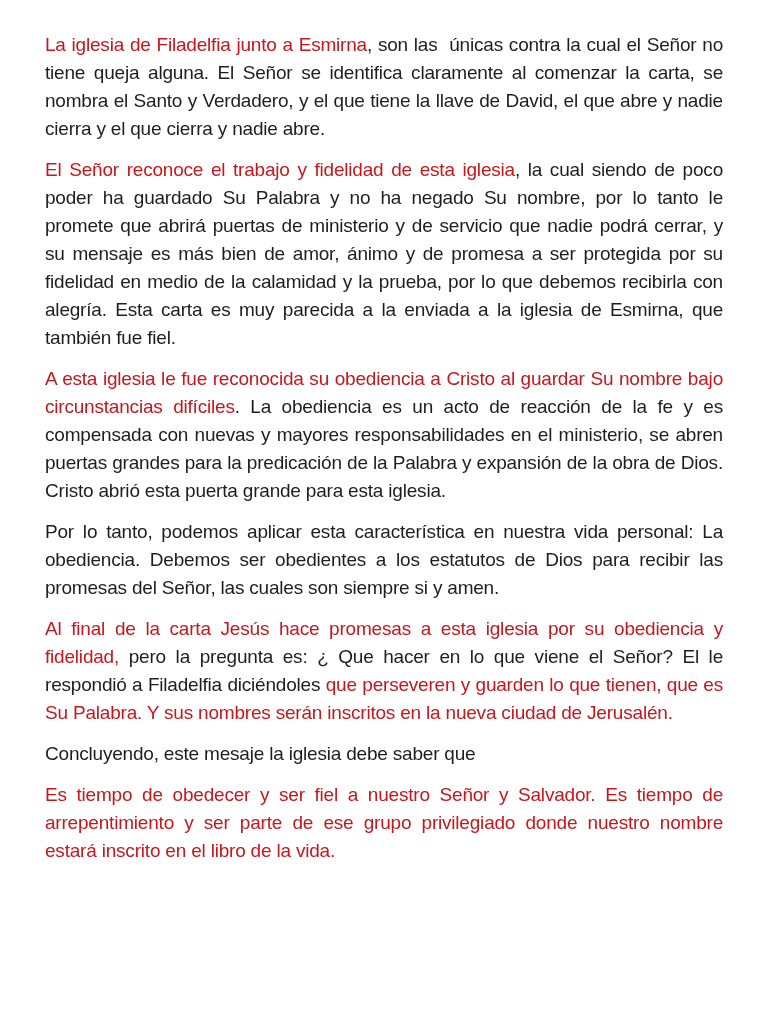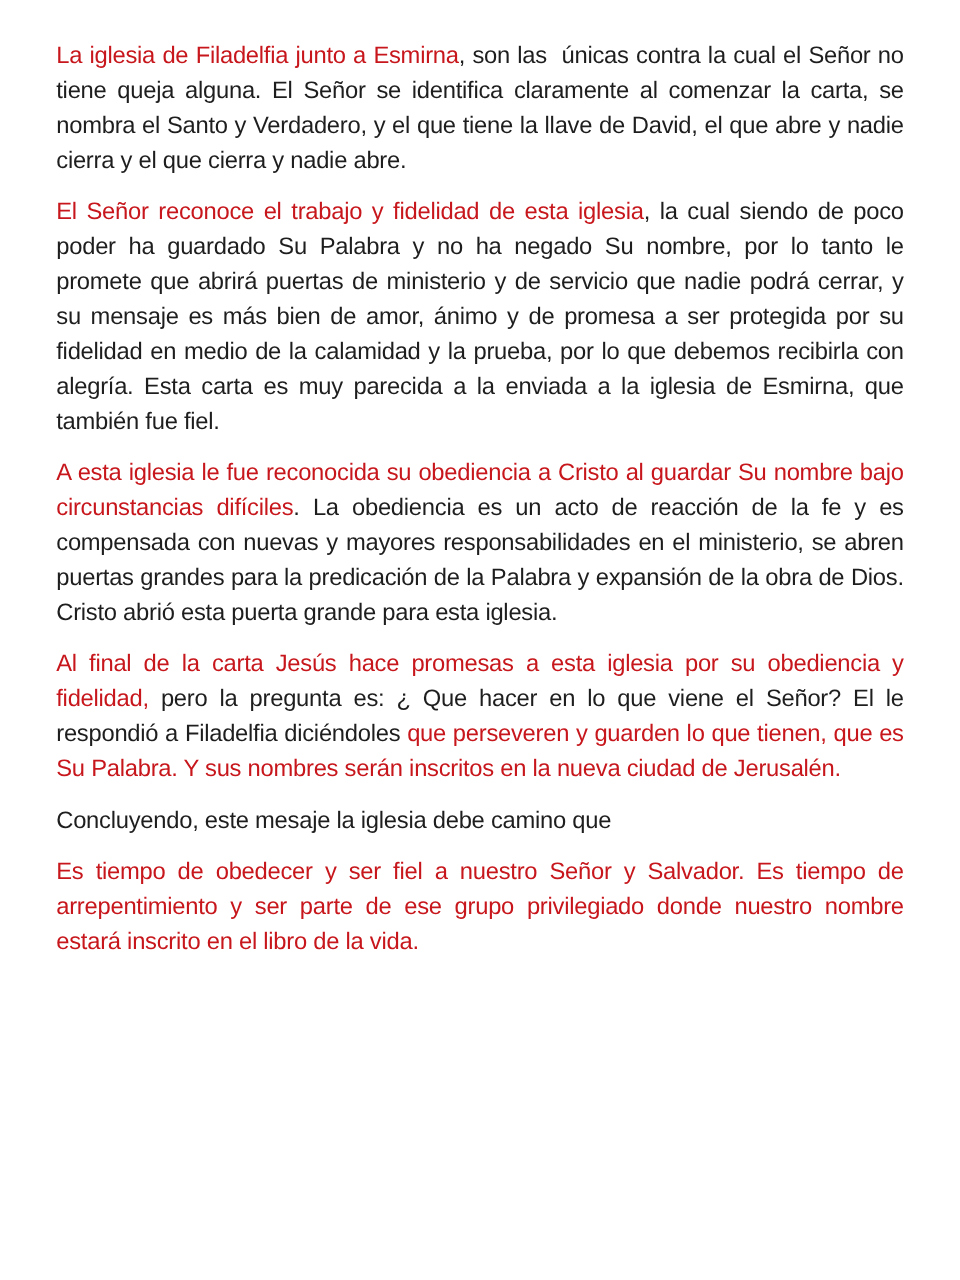--- a/index.html
+++ b/index.html
@@ -41,6 +41,7 @@
       <p class="para"><span class="run run-red">La iglesia de Filadelfia junto a Esmirna</span><span class="run run-black">, son las &nbsp;únicas contra la cual el Señor no tiene queja alguna. El Señor se identifica claramente al comenzar la carta, se nombra el Santo y Verdadero, y el que tiene la llave de David, el que abre y nadie cierra y el que cierra y nadie abre.</span></p>
       <p class="para"><span class="run run-red">El Señor reconoce el trabajo y fidelidad de esta iglesia</span><span class="run run-black">, la cual siendo de poco poder ha guardado Su Palabra y no ha negado Su nombre, por lo tanto le promete que abrirá puertas de ministerio y de servicio que nadie podrá cerrar, y su mensaje es más bien de amor, ánimo y de promesa a ser protegida por su fidelidad en medio de la calamidad y la prueba, por lo que debemos recibirla con alegría. Esta carta es muy parecida a la enviada a la iglesia de Esmirna, que también fue fiel.</span></p>
       <p class="para"><span class="run run-red">A esta iglesia le fue reconocida su obediencia a Cristo al guardar Su nombre bajo circunstancias difíciles</span><span class="run run-black">. La obediencia es un acto de reacción de la fe y es compensada con nuevas y mayores responsabilidades en el ministerio, se abren puertas grandes para la predicación de la Palabra y expansión de la obra de Dios. Cristo abrió esta puerta grande para esta iglesia.</span></p>
+      <p class="para"><span class="run run-black">Por lo tanto, podemos aplicar esta característica en nuestra vida personal: La obediencia. Debemos ser obedientes a los estatutos de Dios para recibir las promesas del Señor, las cuales son siempre si y amen.</span></p>
       <p class="para"><span class="run run-red">Al final de la carta Jesús hace promesas a esta iglesia por su obediencia y fidelidad,</span><span class="run run-black"> pero la pregunta es: ¿ Que hacer en lo que viene el Señor? El le respondió a Filadelfia diciéndoles </span><span class="run run-red">que perseveren y guarden lo que tienen, que es Su Palabra. Y sus nombres serán inscritos en la nueva ciudad de Jerusalén.</span></p>
       <p class="para"><span class="run run-black">Concluyendo, este mesaje la iglesia debe camino que</span></p>
       <p class="para"><span class="run run-red">Es tiempo de obedecer y ser fiel a nuestro Señor y Salvador. Es tiempo de arrepentimiento y ser parte de ese grupo privilegiado donde nuestro nombre estará inscrito en el libro de la vida.</span></p>

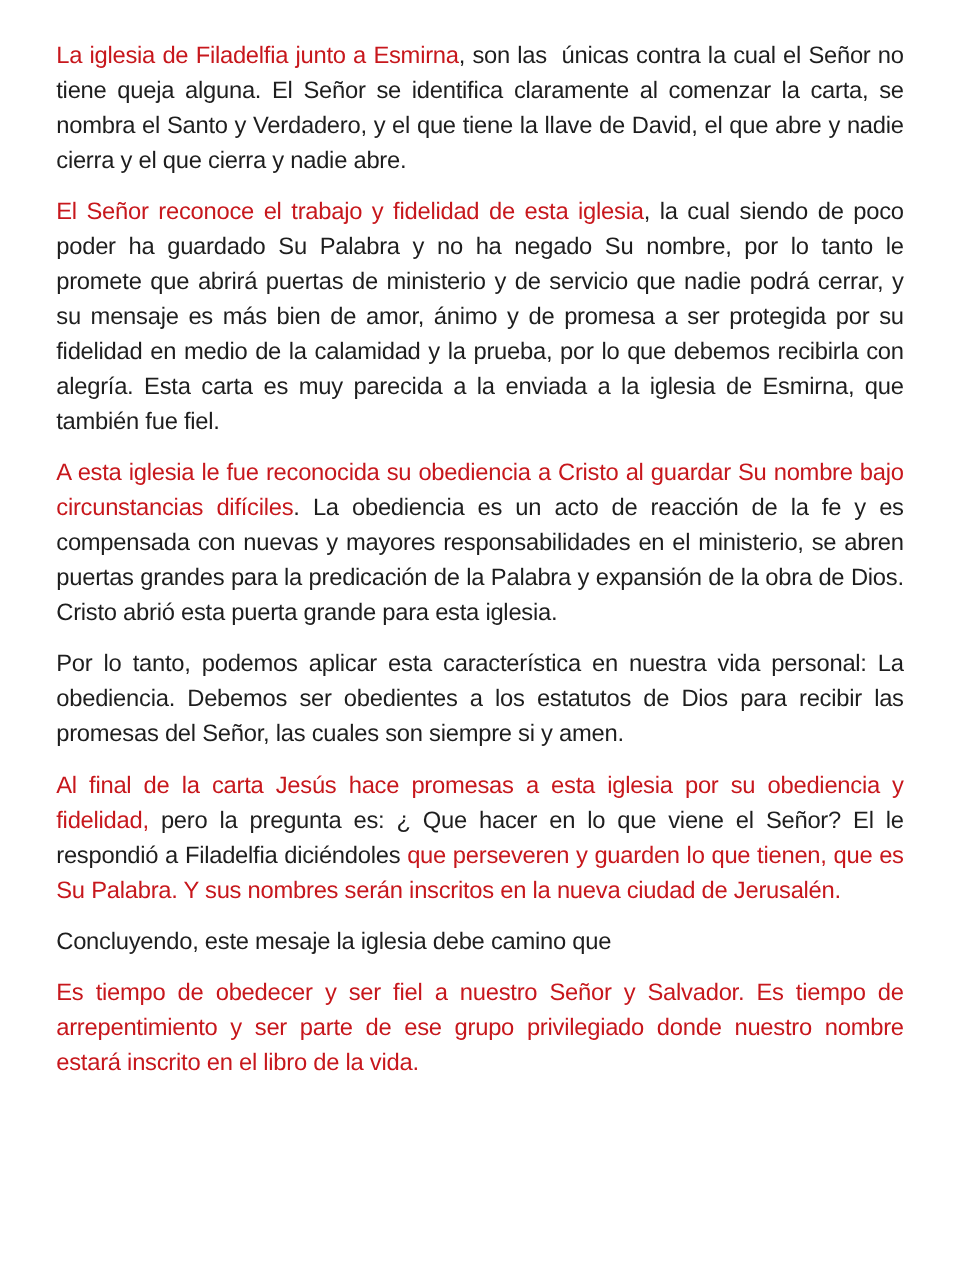--- a/index.html
+++ b/index.html
@@ -43,7 +43,7 @@
       <p class="para"><span class="run run-red">A esta iglesia le fue reconocida su obediencia a Cristo al guardar Su nombre bajo circunstancias difíciles</span><span class="run run-black">. La obediencia es un acto de reacción de la fe y es compensada con nuevas y mayores responsabilidades en el ministerio, se abren puertas grandes para la predicación de la Palabra y expansión de la obra de Dios. Cristo abrió esta puerta grande para esta iglesia.</span></p>
       <p class="para"><span class="run run-black">Por lo tanto, podemos aplicar esta característica en nuestra vida personal: La obediencia. Debemos ser obedientes a los estatutos de Dios para recibir las promesas del Señor, las cuales son siempre si y amen.</span></p>
       <p class="para"><span class="run run-red">Al final de la carta Jesús hace promesas a esta iglesia por su obediencia y fidelidad,</span><span class="run run-black"> pero la pregunta es: ¿ Que hacer en lo que viene el Señor? El le respondió a Filadelfia diciéndoles </span><span class="run run-red">que perseveren y guarden lo que tienen, que es Su Palabra. Y sus nombres serán inscritos en la nueva ciudad de Jerusalén.</span></p>
-      <p class="para"><span class="run run-black">Concluyendo, este mesaje la iglesia debe camino que</span></p>
+      <p class="para"><span class="run run-black">Concluyendo, este mesaje la iglesia debe saber que</span></p>
       <p class="para"><span class="run run-red">Es tiempo de obedecer y ser fiel a nuestro Señor y Salvador. Es tiempo de arrepentimiento y ser parte de ese grupo privilegiado donde nuestro nombre estará inscrito en el libro de la vida.</span></p>
     </div>
 </div>

